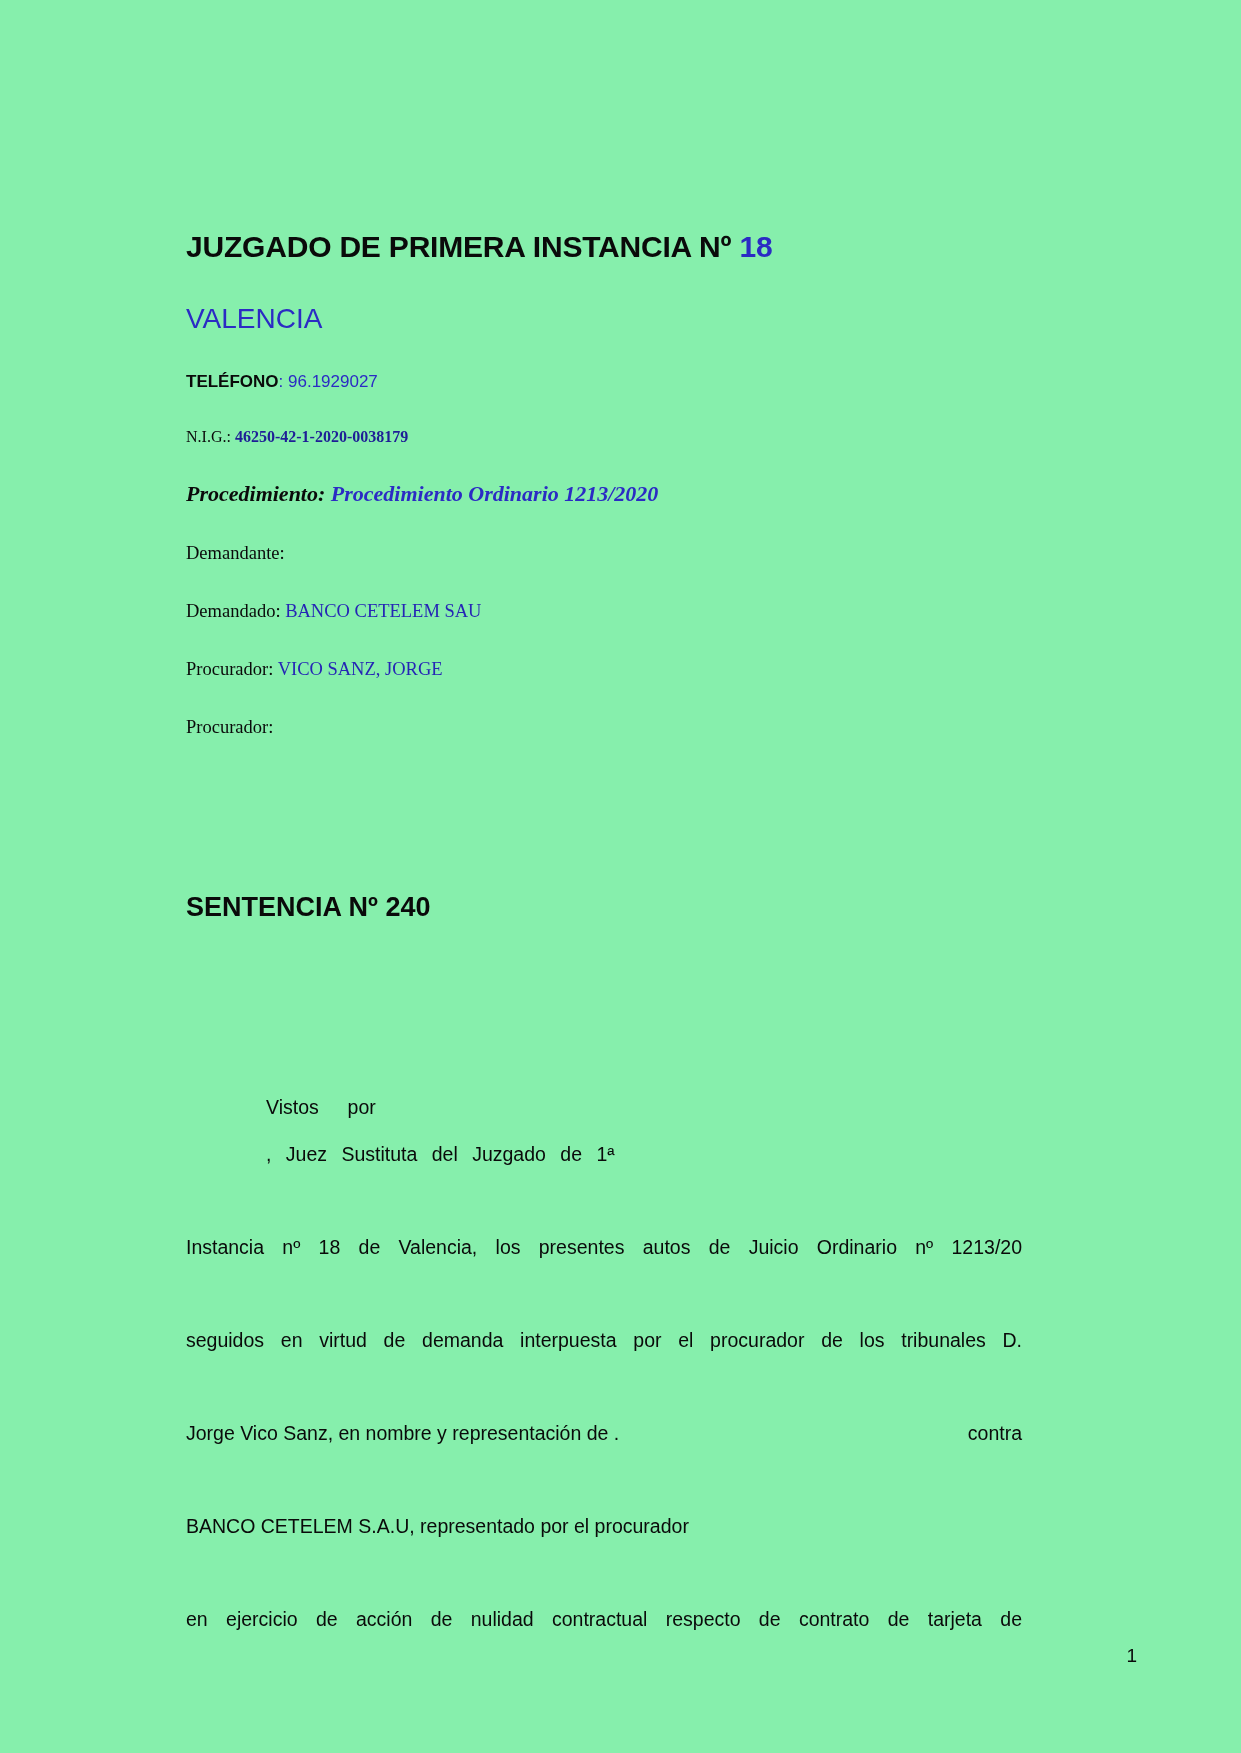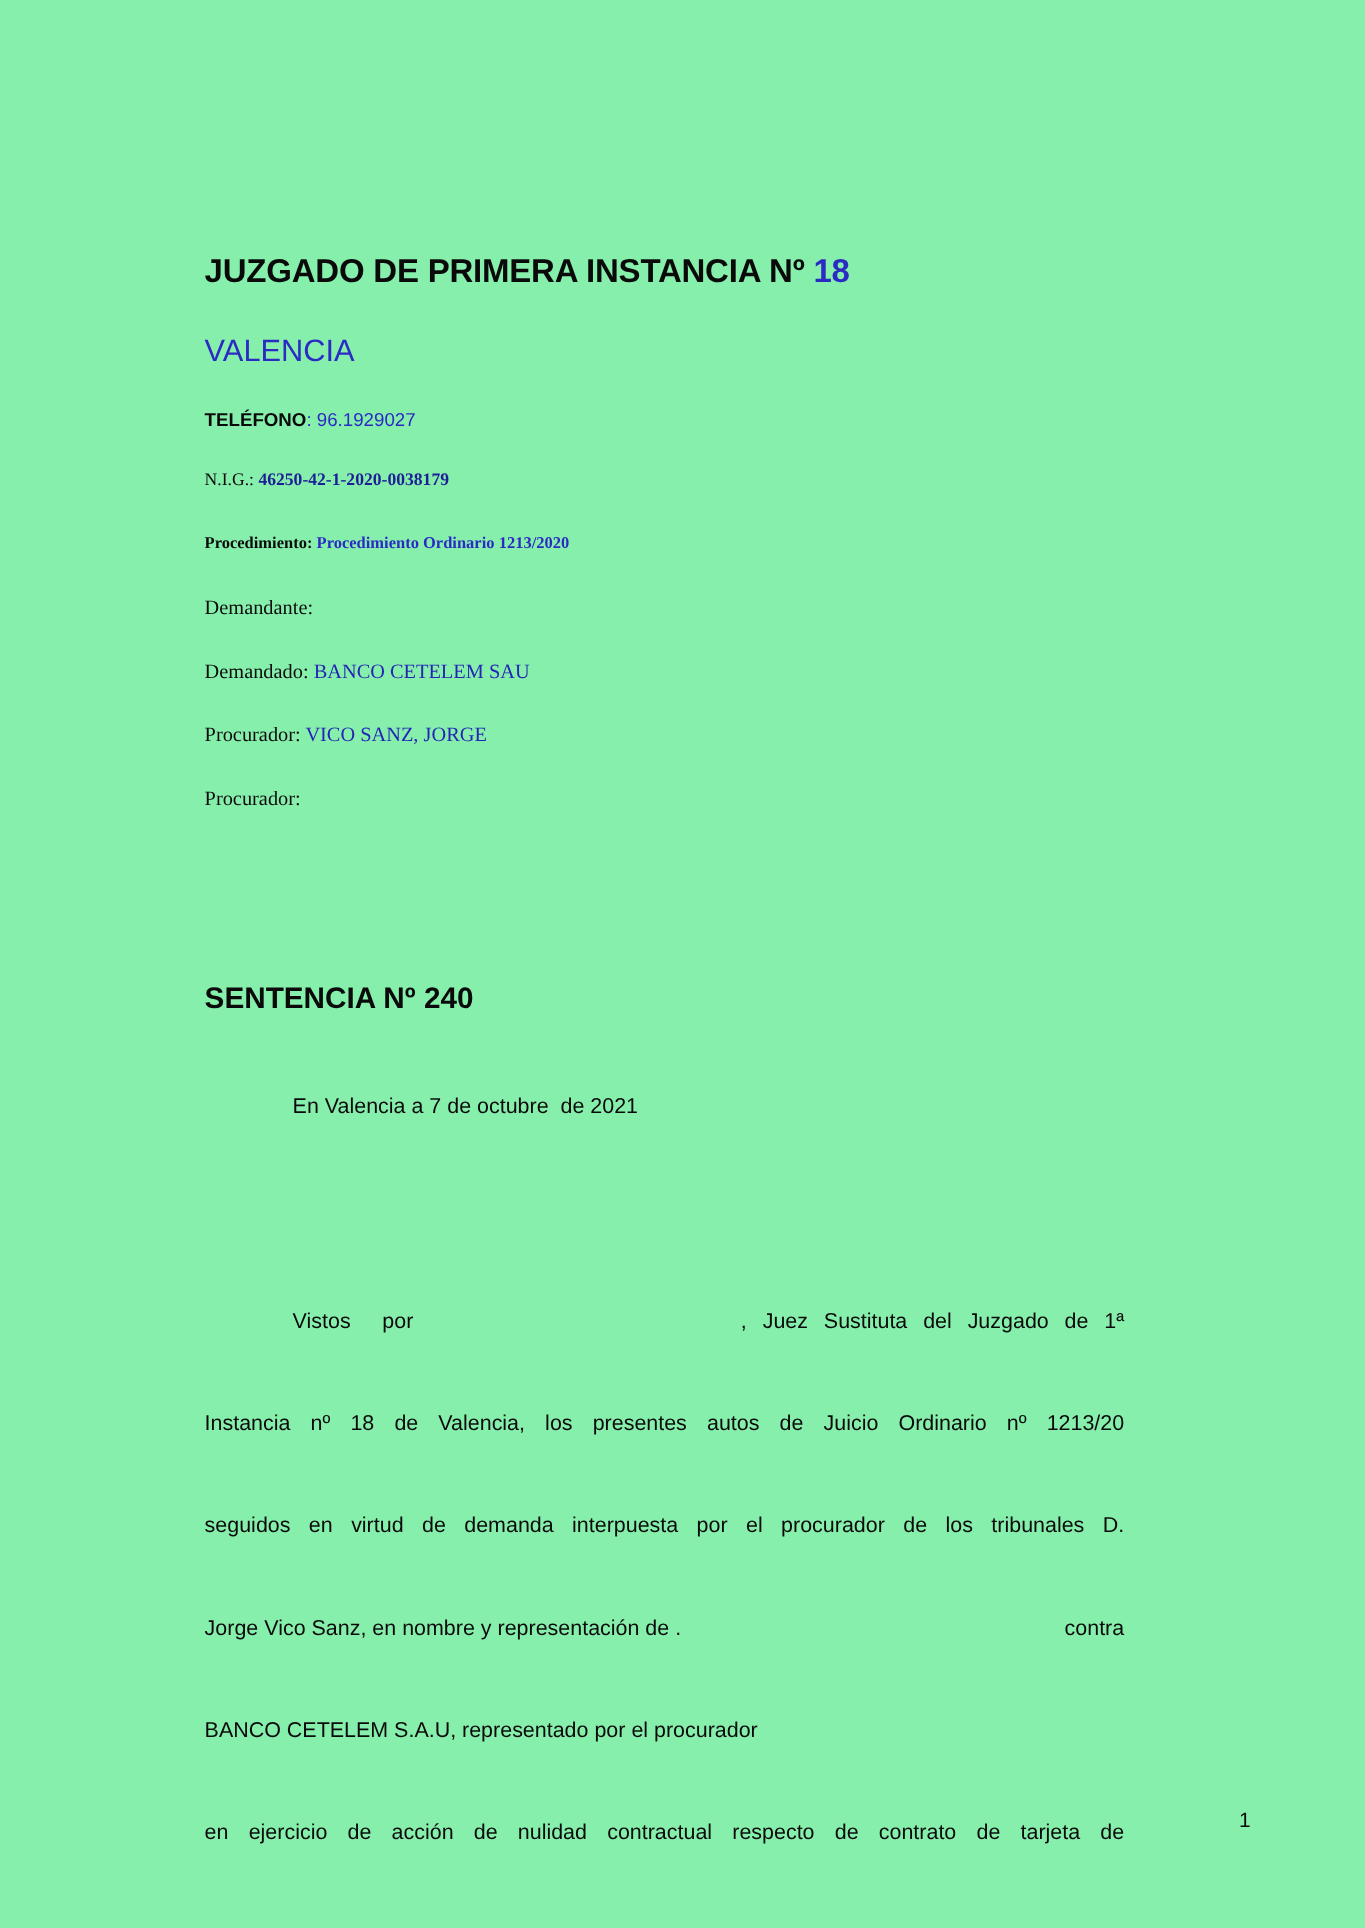--- a/index.html
+++ b/index.html
@@ -25,7 +25,7 @@
   .h-phone .lbl{color:var(--ink);font-weight:bold;}
   .h-nig{font-family:"Liberation Serif",serif;font-size:16px;line-height:19px;}
   .h-nig .val{color:var(--navy);font-weight:bold;}
-  .h-proc{font-family:"Liberation Serif",serif;font-size:15px;line-height:24px;font-weight:bold;}
+  .h-proc{font-family:"Liberation Serif",serif;font-size:22px;line-height:24px;font-weight:bold;font-style:italic;}
   .h-proc .val{color:var(--blue);}
   .h-party{font-family:"Liberation Serif",serif;font-size:18.5px;line-height:22px;}
   .h-party .val{color:var(--blue-serif);}

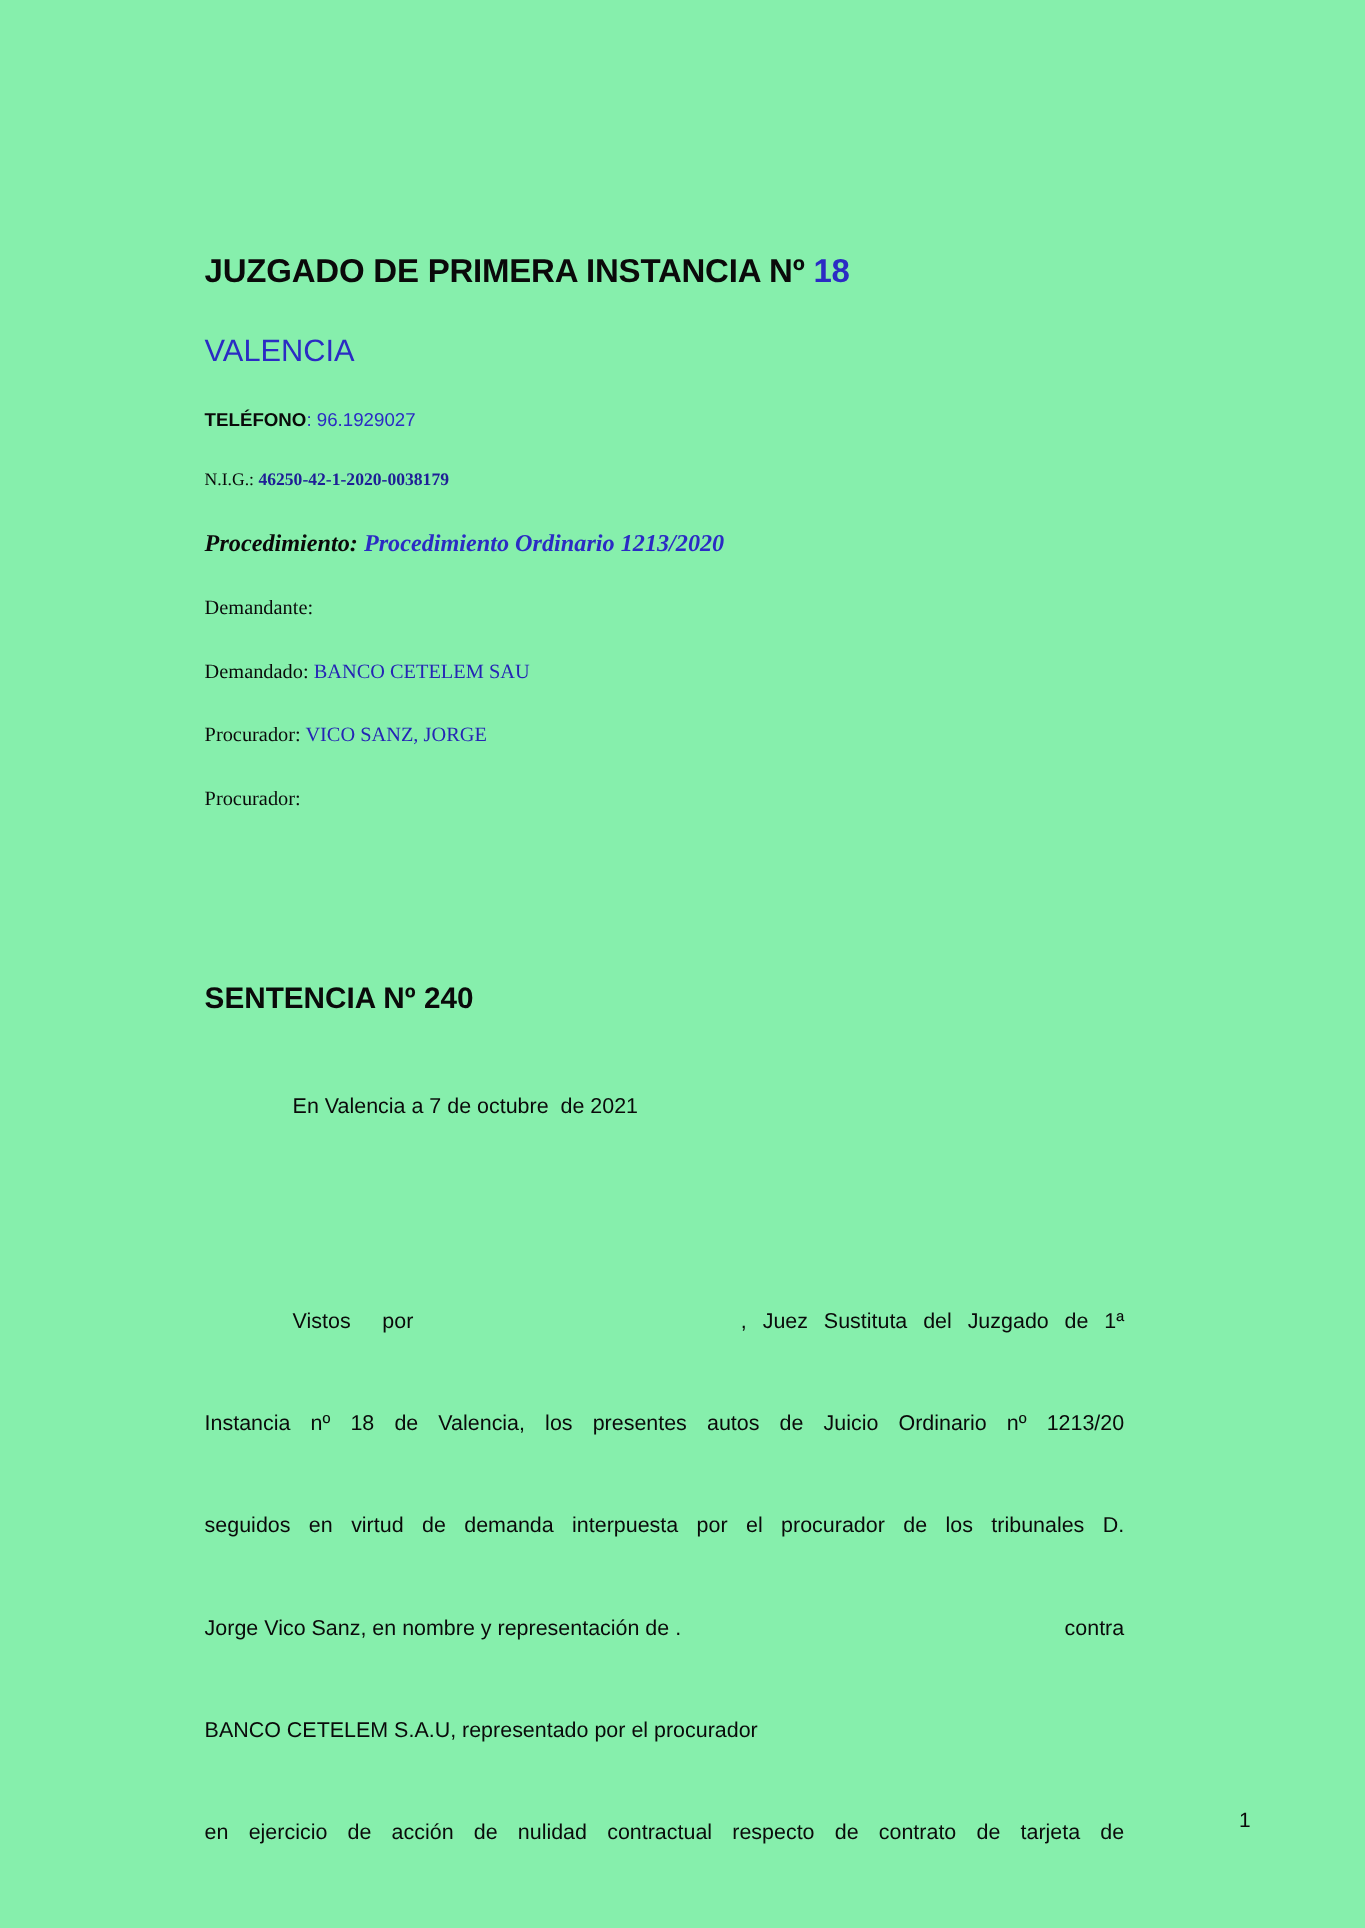--- a/index.html
+++ b/index.html
@@ -64,7 +64,6 @@
 
     
     <div class="title">SENTENCIA Nº 240</div>
-    <div class="dateline">En Valencia a 7 de octubre  de 2021</div>
 
     
     <div class="para m-vistos">

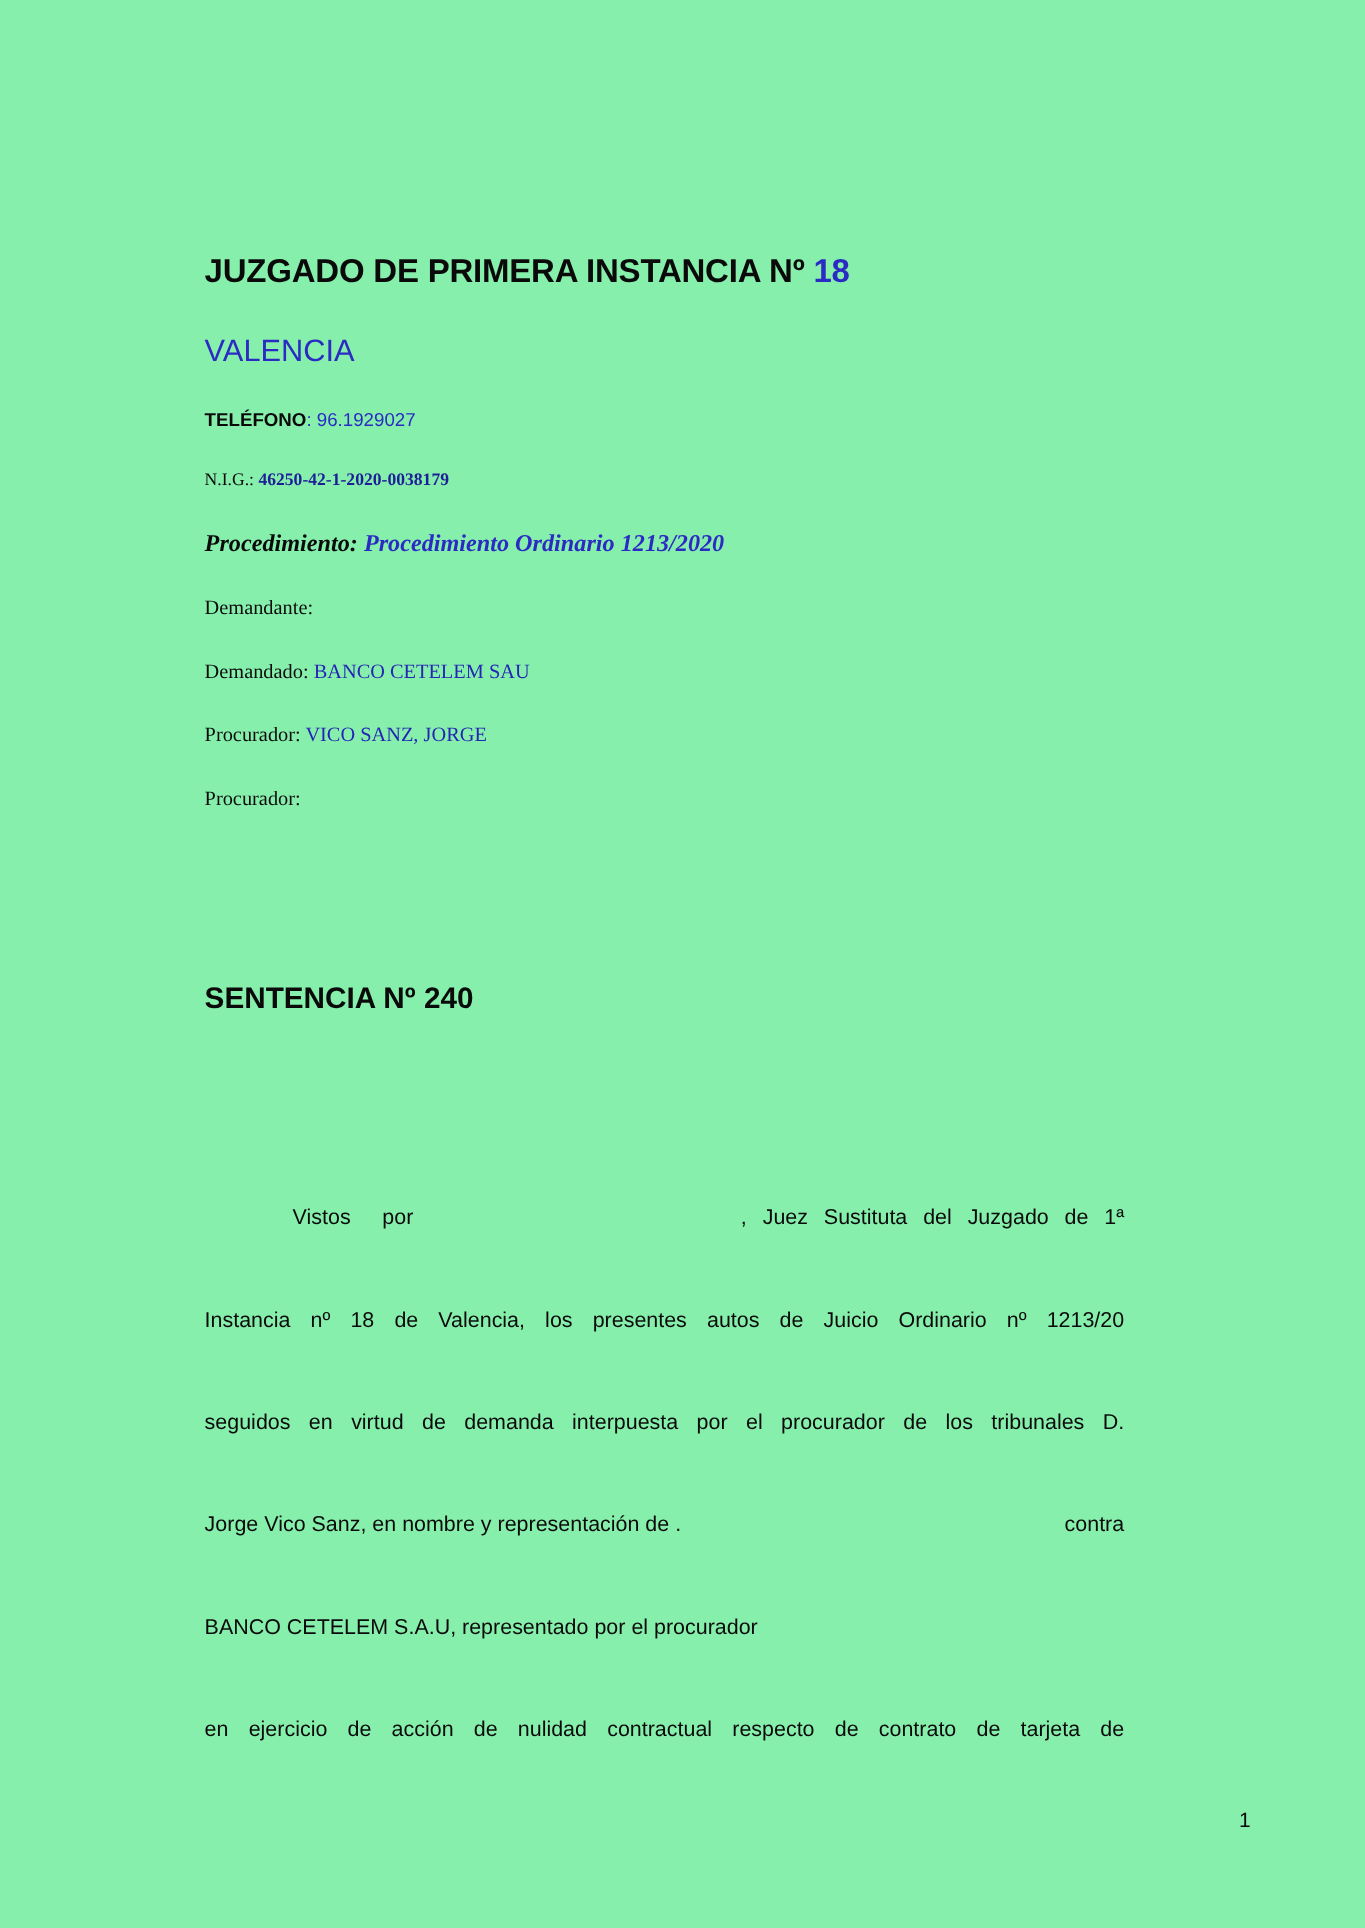--- a/index.html
+++ b/index.html
@@ -39,7 +39,7 @@
   .line{line-height:47px;}
   .j{text-align:justify;text-align-last:justify;}
   .flexline{display:flex;justify-content:space-between;}
-  .ind-flex{padding-left:80px;}
+  .ind-flex{padding-left:80px;flex-direction:column;}
   .wide{word-spacing:9px;}
   .m-vistos{margin-top:42px;}
 

